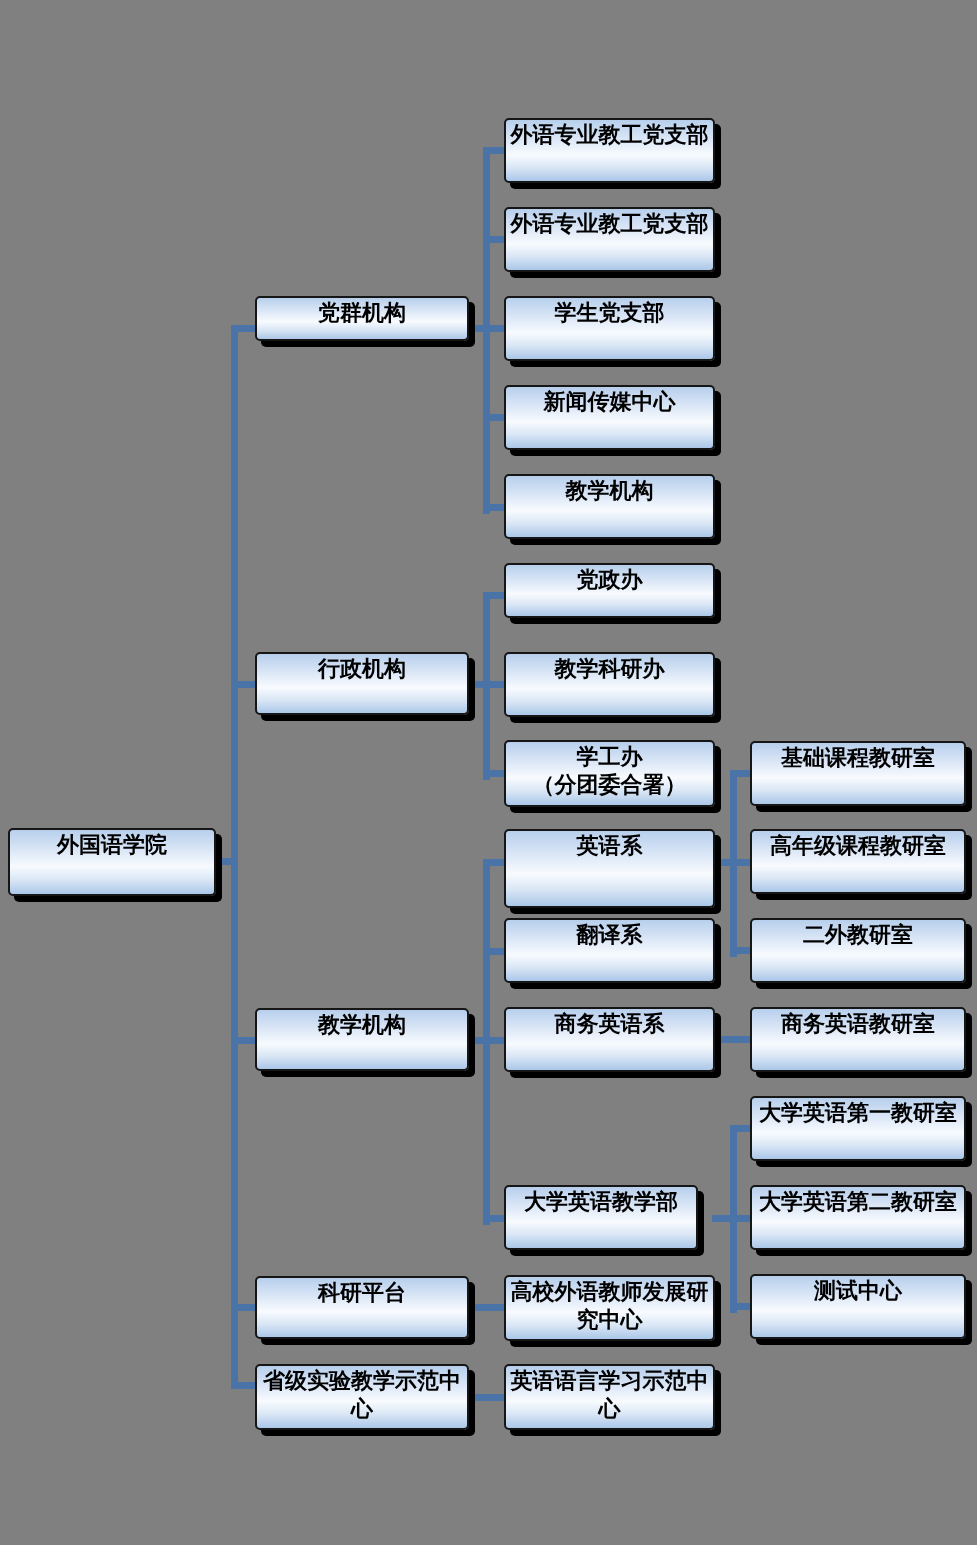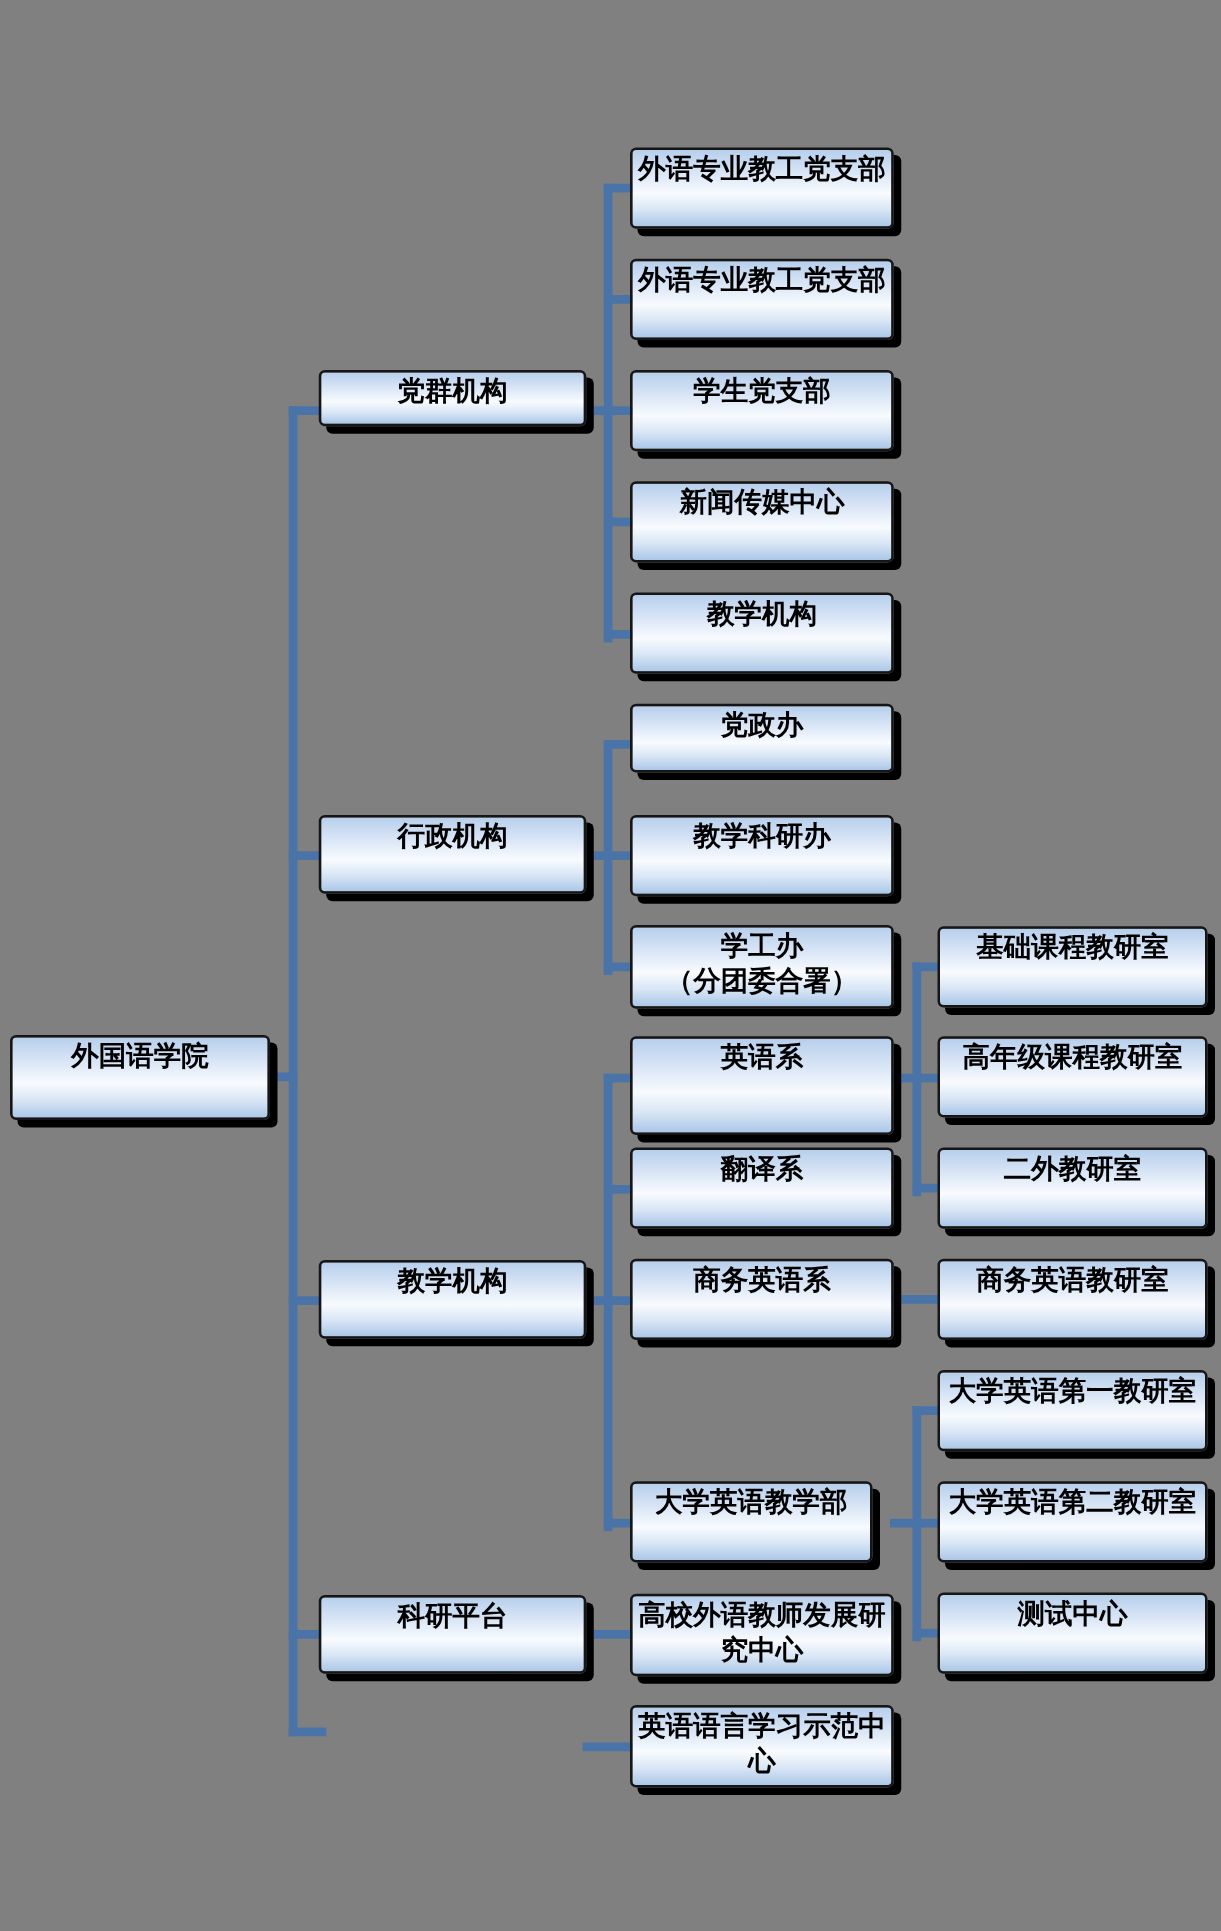--- a/index.html
+++ b/index.html
@@ -98,6 +98,9 @@
   <div class="node" style="left:255px;top:1276px;width:214px;height:63px">
     <span>科研平台</span>
   </div>
+  <div class="node" style="left:255px;top:1364px;width:214px;height:66px">
+    <span>省级实验教学示范中心</span>
+  </div>
 
   <div class="node" style="left:504px;top:118px;width:211px;height:65px">
     <span>外语专业教工党支部</span>

